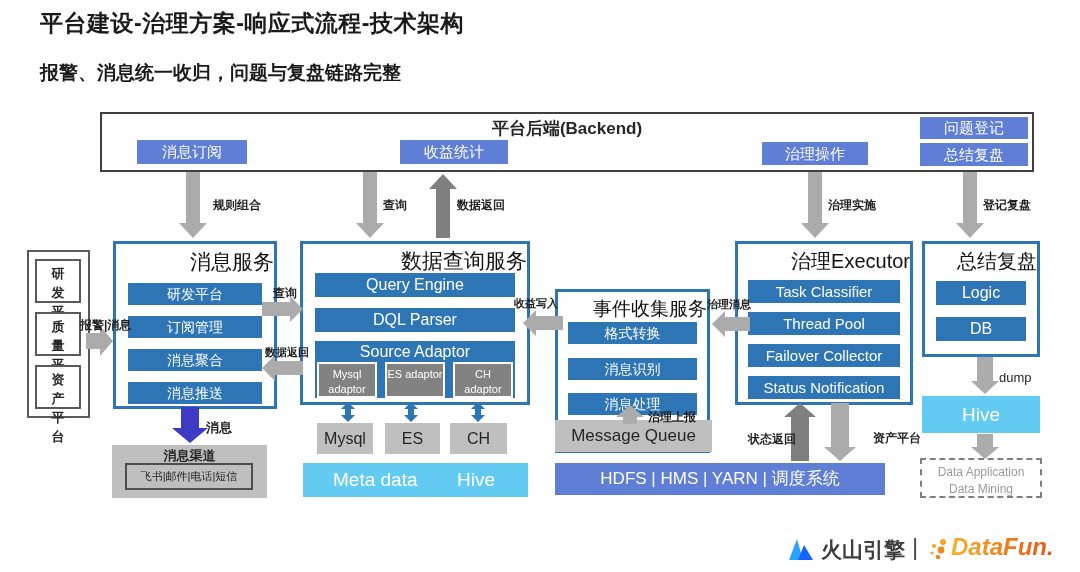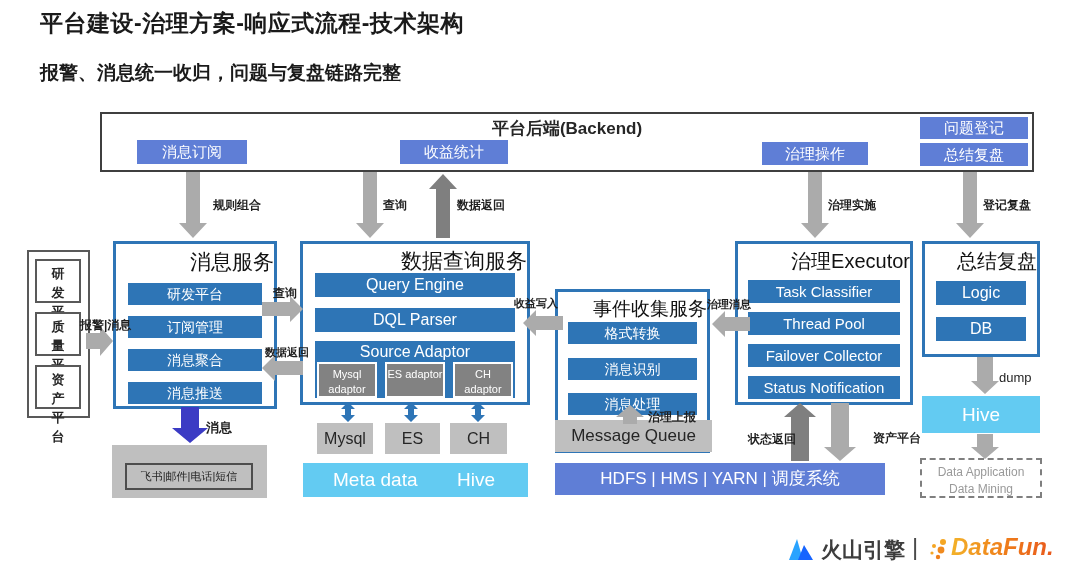--- a/index.html
+++ b/index.html
@@ -97,6 +97,7 @@
   </div>
 
   <div class="abs graybox" style="left:112px;top:445px;width:155px;height:53px;z-index:2;">
+    <div class="abs" style="left:0;right:0;top:2px;text-align:center;font-size:13px;font-weight:700;">消息渠道</div>
     <div class="abs" style="left:13px;top:18px;width:128px;height:27px;border:2px solid #4d4d4d;font-size:11px;line-height:23px;text-align:center;">飞书|邮件|电话|短信</div>
   </div>
 

